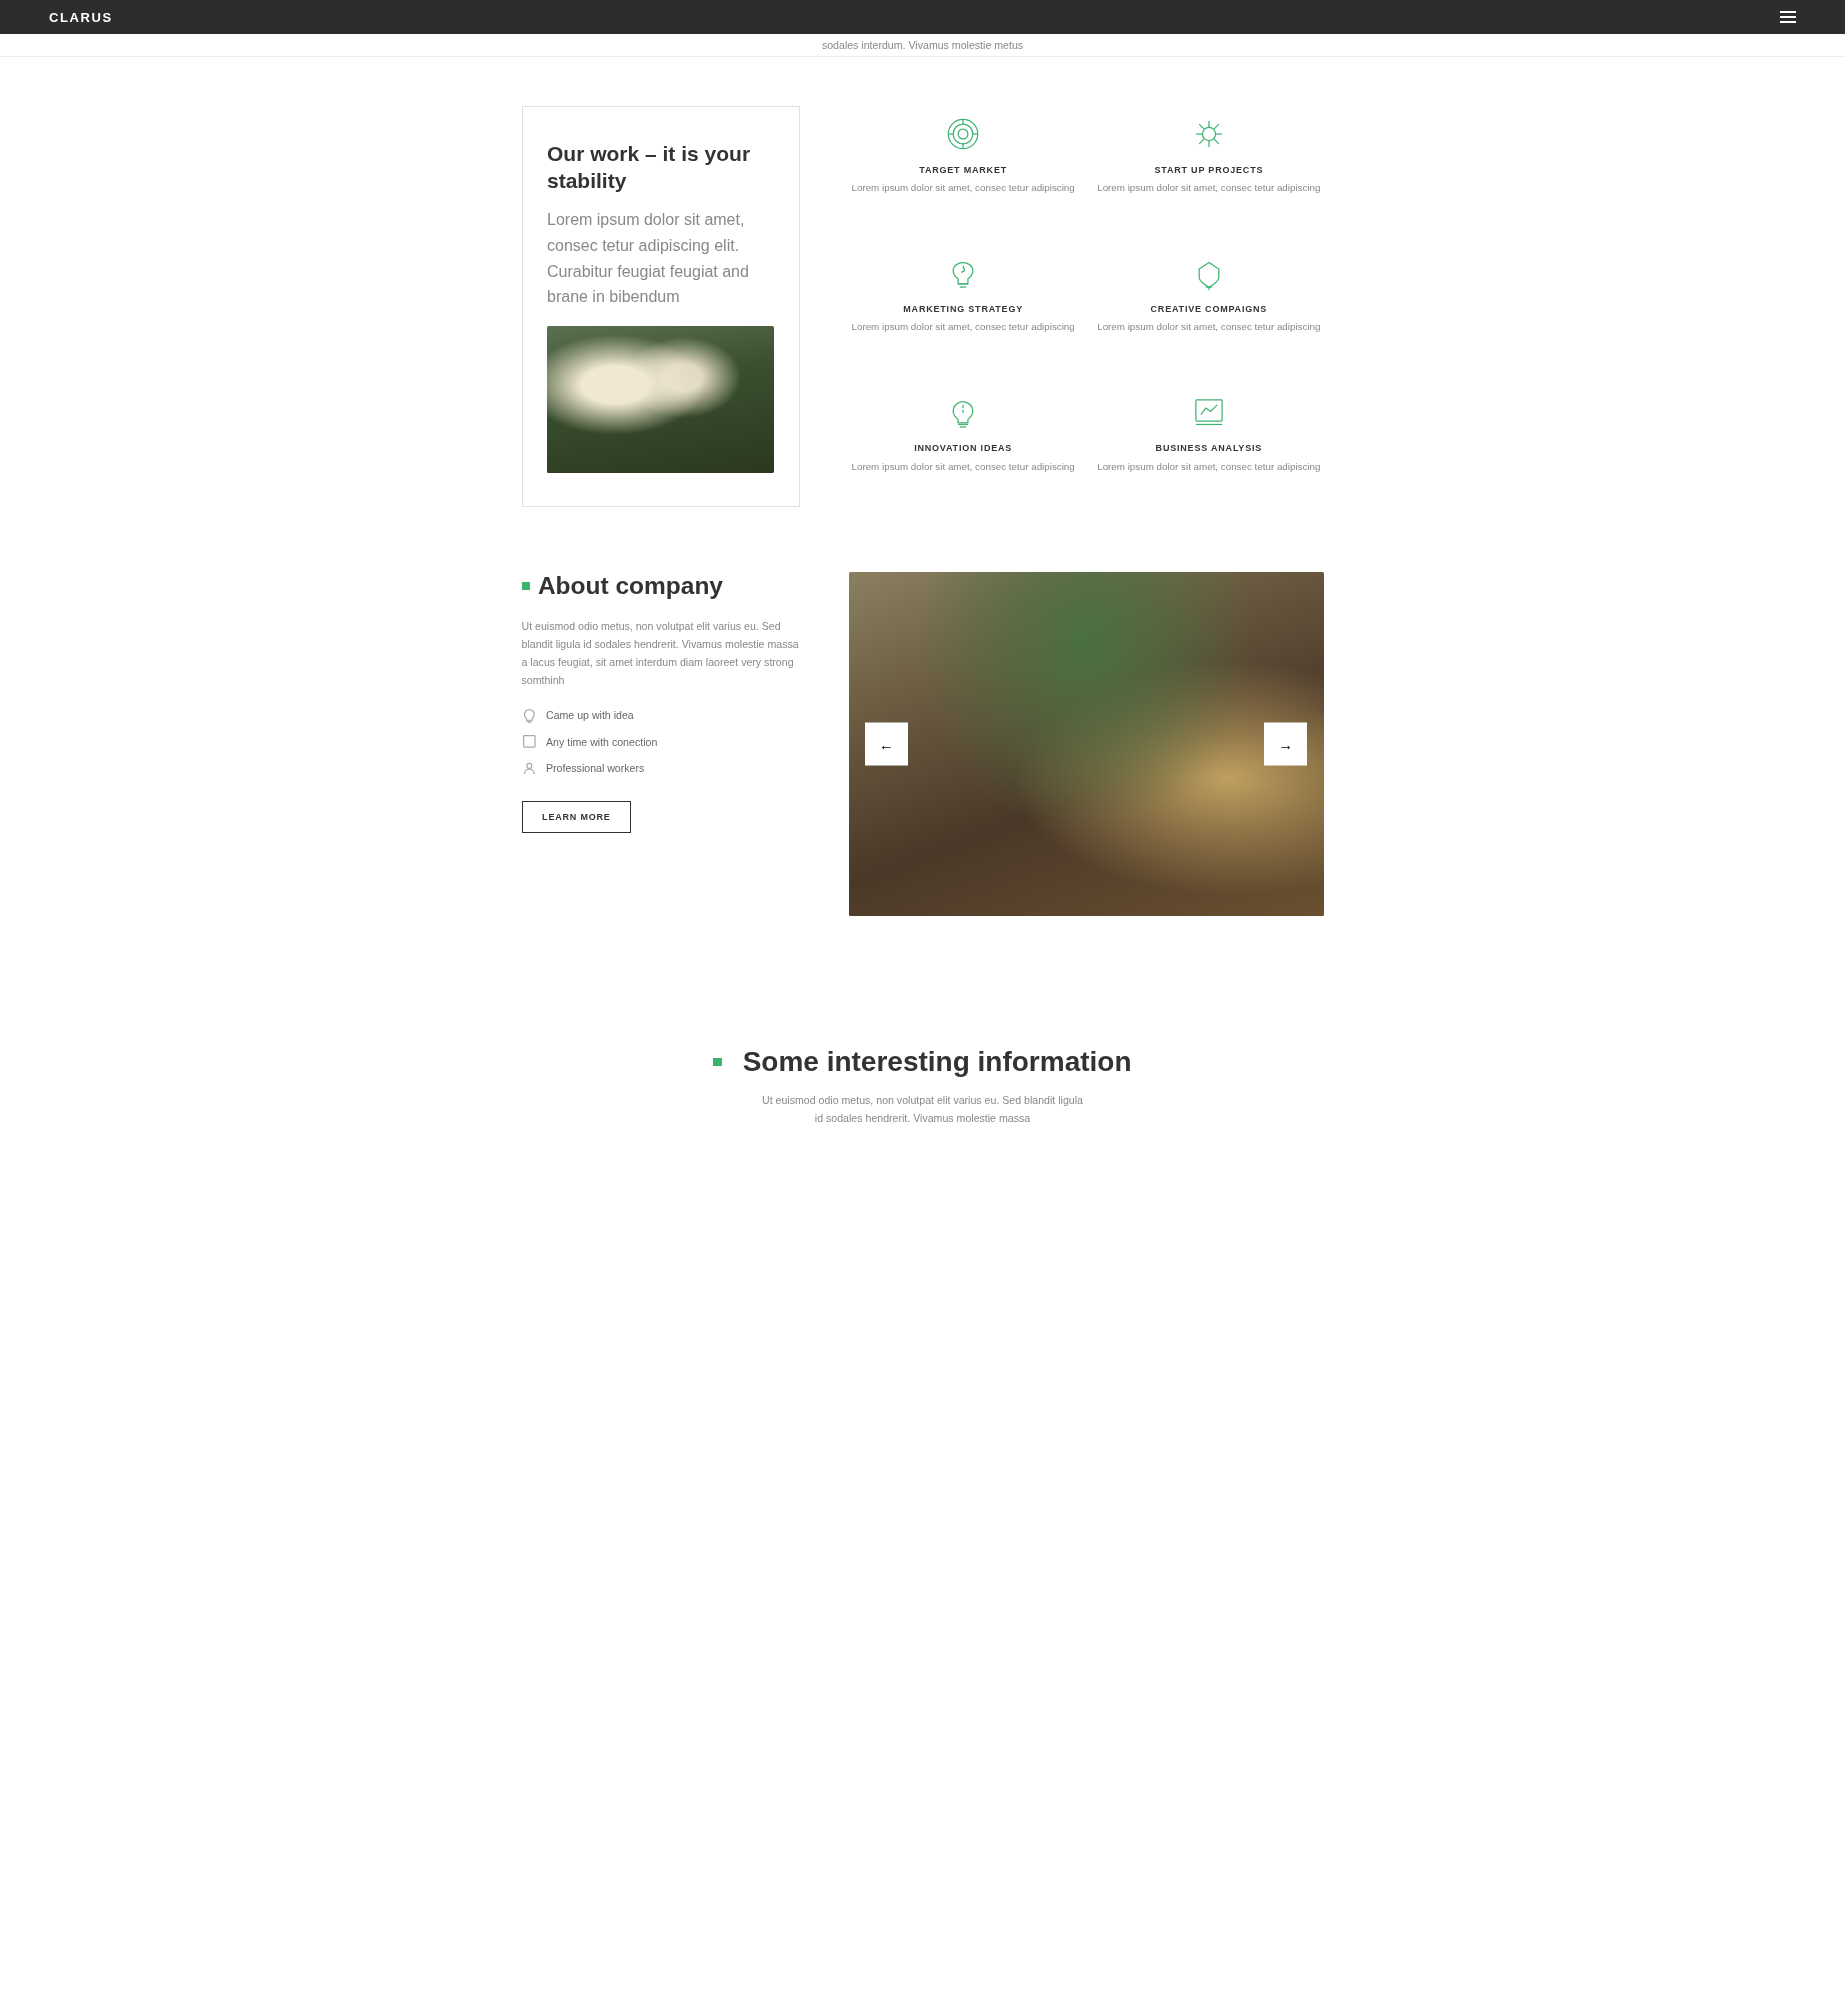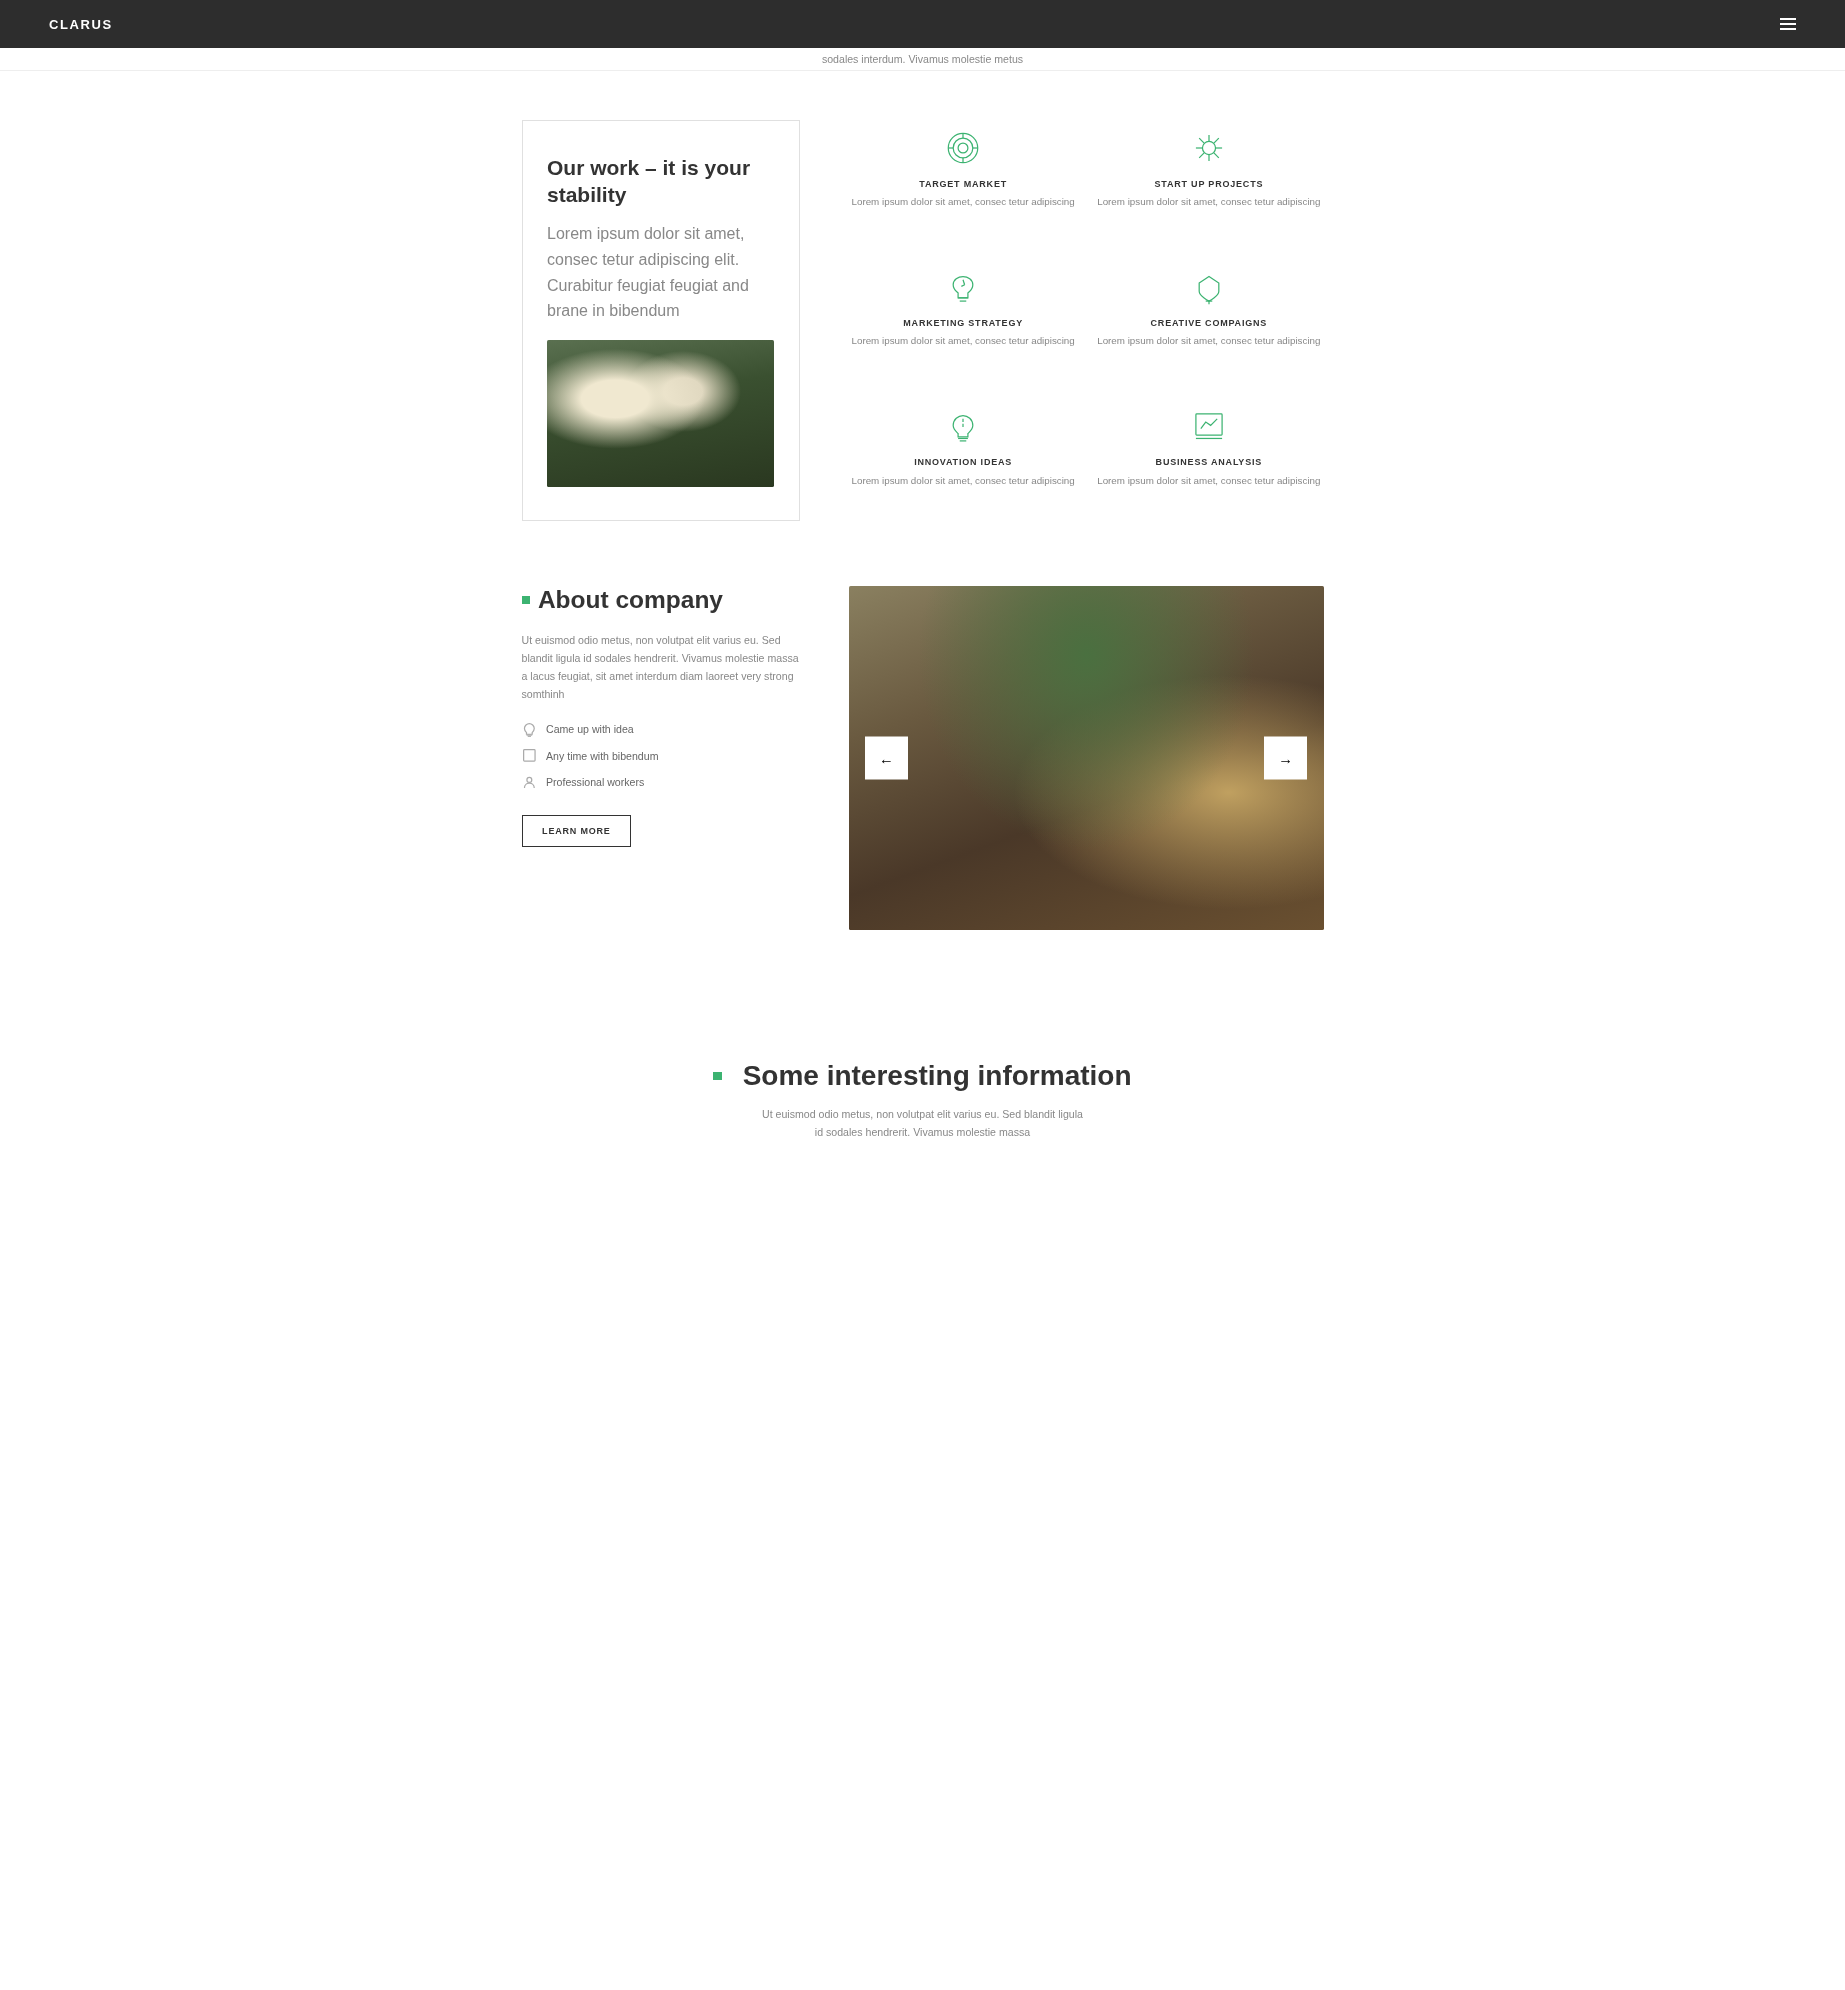--- a/index.html
+++ b/index.html
@@ -12,7 +12,7 @@
       align-items: center;
       justify-content: space-between;
       padding: 0 49px;
-      height: 48px;
+      height: 34px;
     }
     .nav-logo {
       color: #fff;

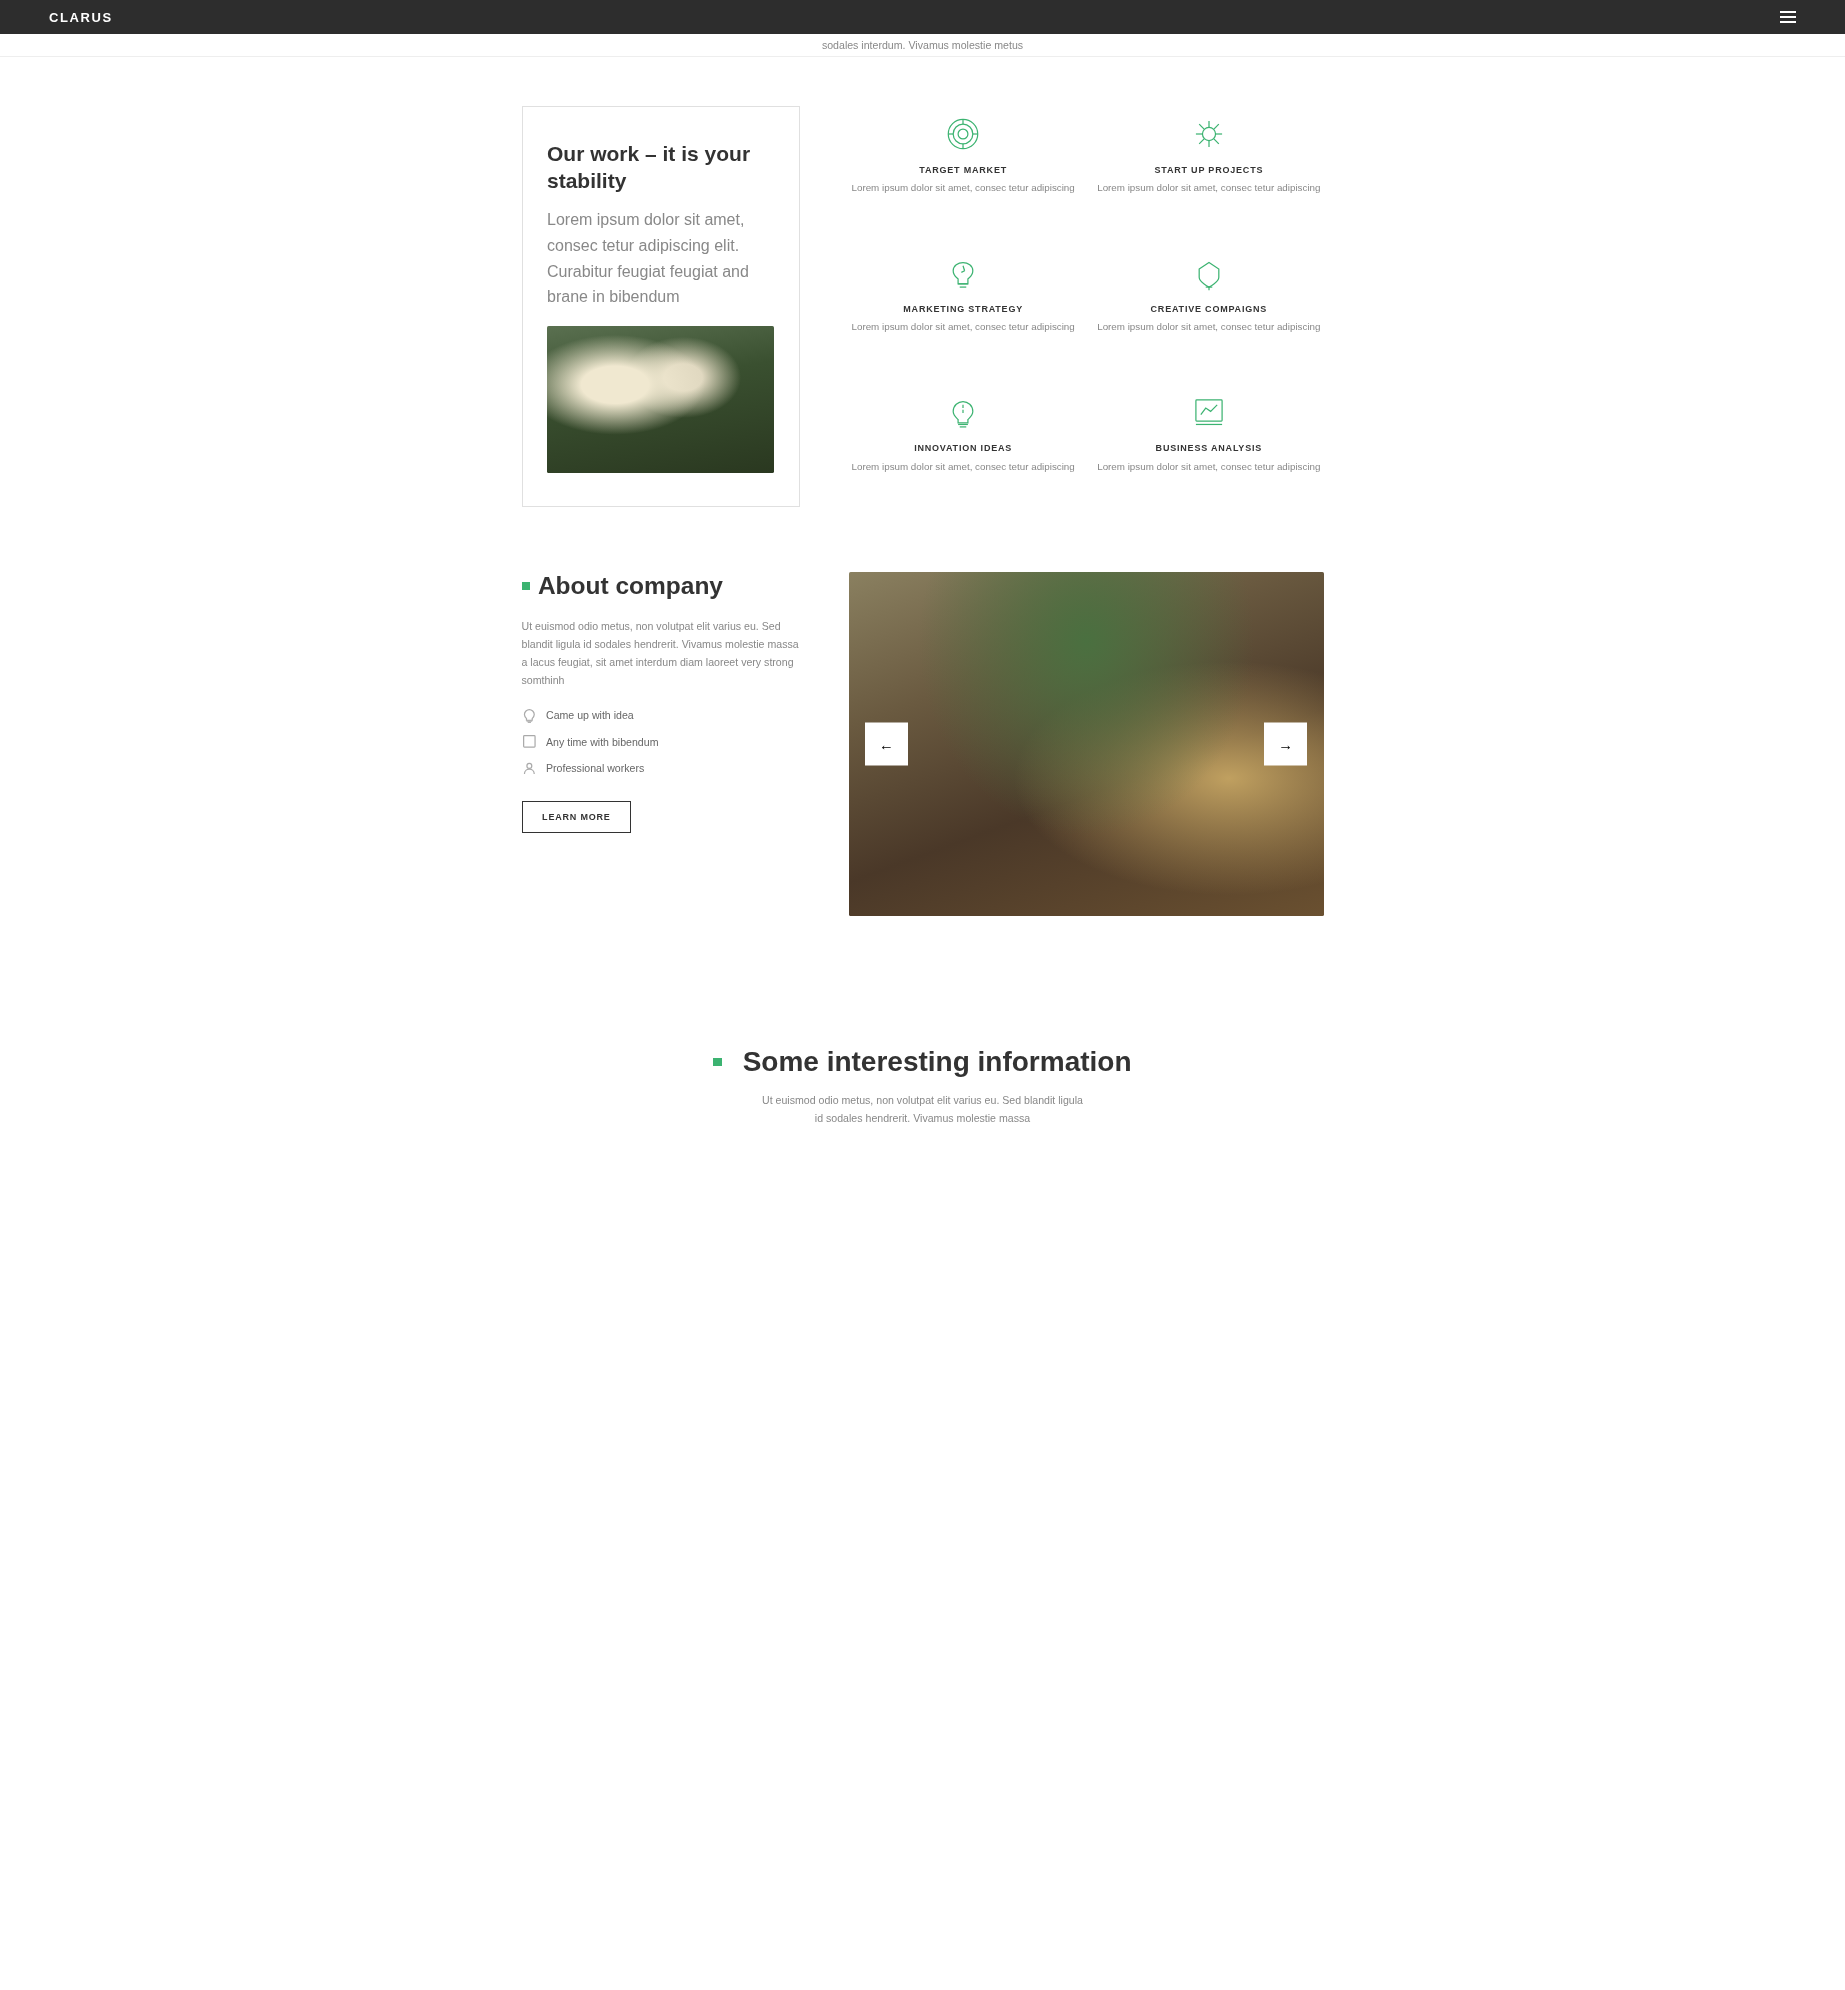--- a/index.html
+++ b/index.html
@@ -396,7 +396,7 @@
             <rect x="2" y="2" width="14" height="14" rx="1"></rect>
           </svg>
         </span>
-        <span>Any time with bibendum</span>
+        <span>Any time with conection</span>
       </li>
       <li>
         <span class="list-icon">

